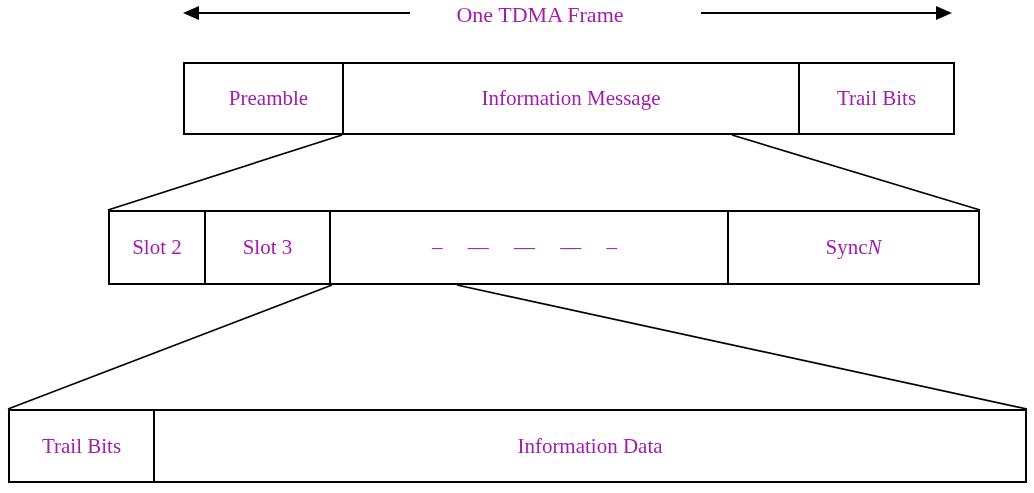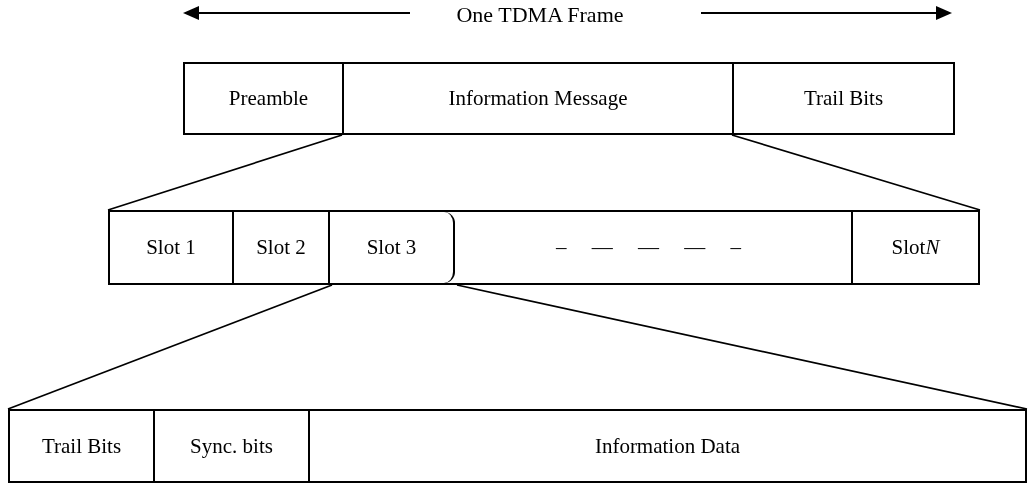--- a/index.html
+++ b/index.html
@@ -13,7 +13,7 @@
     height: 493px;
     background: #ffffff;
     font-family: "Liberation Serif", serif;
-    color: #000000;
+    color: #a21caf;
     overflow: hidden;
   }
   .connector-layer {

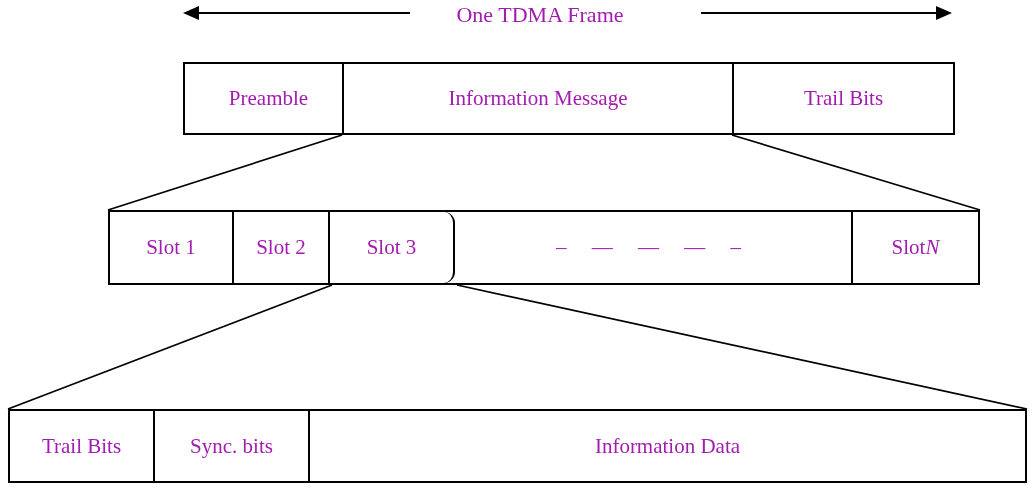--- a/index.html
+++ b/index.html
@@ -67,7 +67,7 @@
     flex: 1;
   }
   .w159 { width: 159px; padding-left: 10px; }
-  .w390 { width: 390px; text-align: right; }
+  .w390 { width: 456px; text-align: right; }
   .w124 { width: 124px; }
   .w100 { width: 96px; }
   .w125 { width: 125px; border-radius: 11px; }

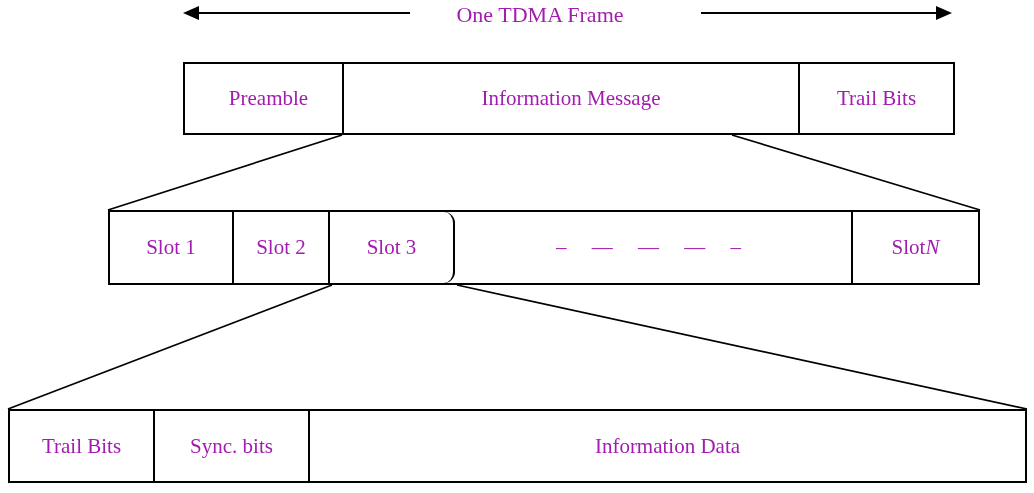--- a/index.html
+++ b/index.html
@@ -120,9 +120,6 @@
   </div>
 
   <div class="row row-slots">
-    <div class="cell w124">
-      <span>Slot 1</span>
-    </div>
     <div class="cell w100">
       <span>Slot 2</span>
     </div>

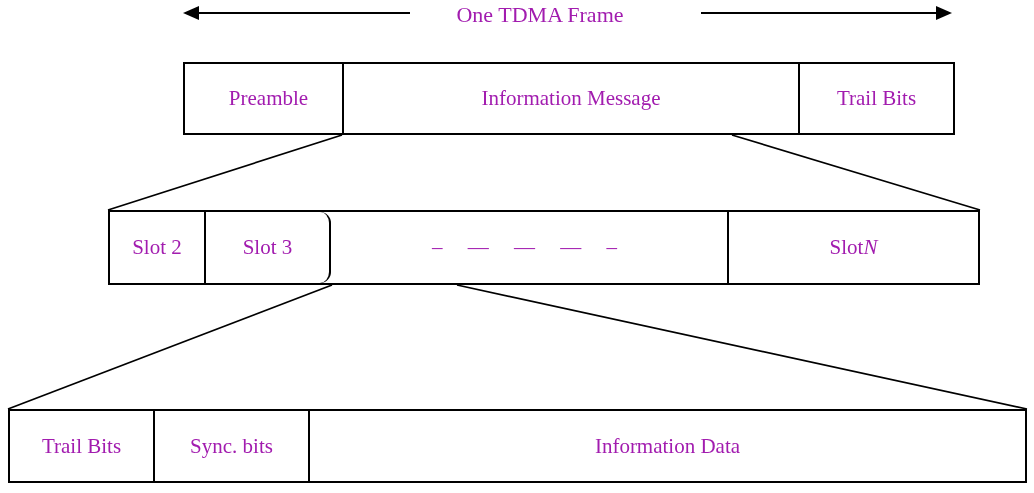--- a/index.html
+++ b/index.html
@@ -70,7 +70,7 @@
   .w390 { width: 456px; text-align: right; }
   .w124 { width: 124px; }
   .w100 { width: 96px; }
-  .w125 { width: 125px; border-radius: 11px; }
+  .w125 { width: 125px; }
   .w398 { width: 398px; }
   .w145 { width: 145px; }
   .w155 { width: 155px; }

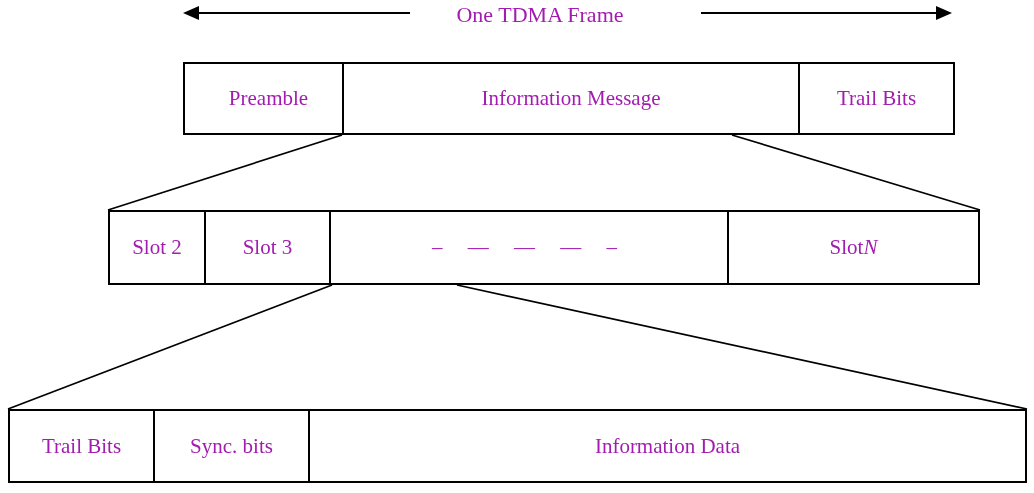--- a/index.html
+++ b/index.html
@@ -130,7 +130,7 @@
       <span class="dashes">– — — — –</span>
     </div>
     <div class="cell">
-      <span>Slot </span>
+      <span>Sync </span>
         <span class="italic">N</span>
     </div>
   </div>

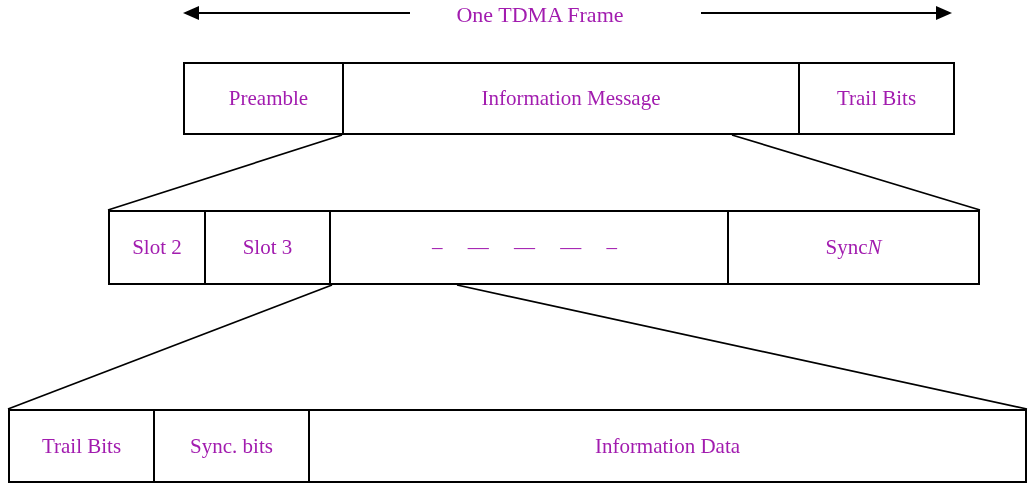--- a/index.html
+++ b/index.html
@@ -139,9 +139,6 @@
     <div class="cell w145">
       <span>Trail Bits</span>
     </div>
-    <div class="cell w155">
-      <span>Sync. bits</span>
-    </div>
     <div class="cell w522">
       <span>Information Data</span>
     </div>

